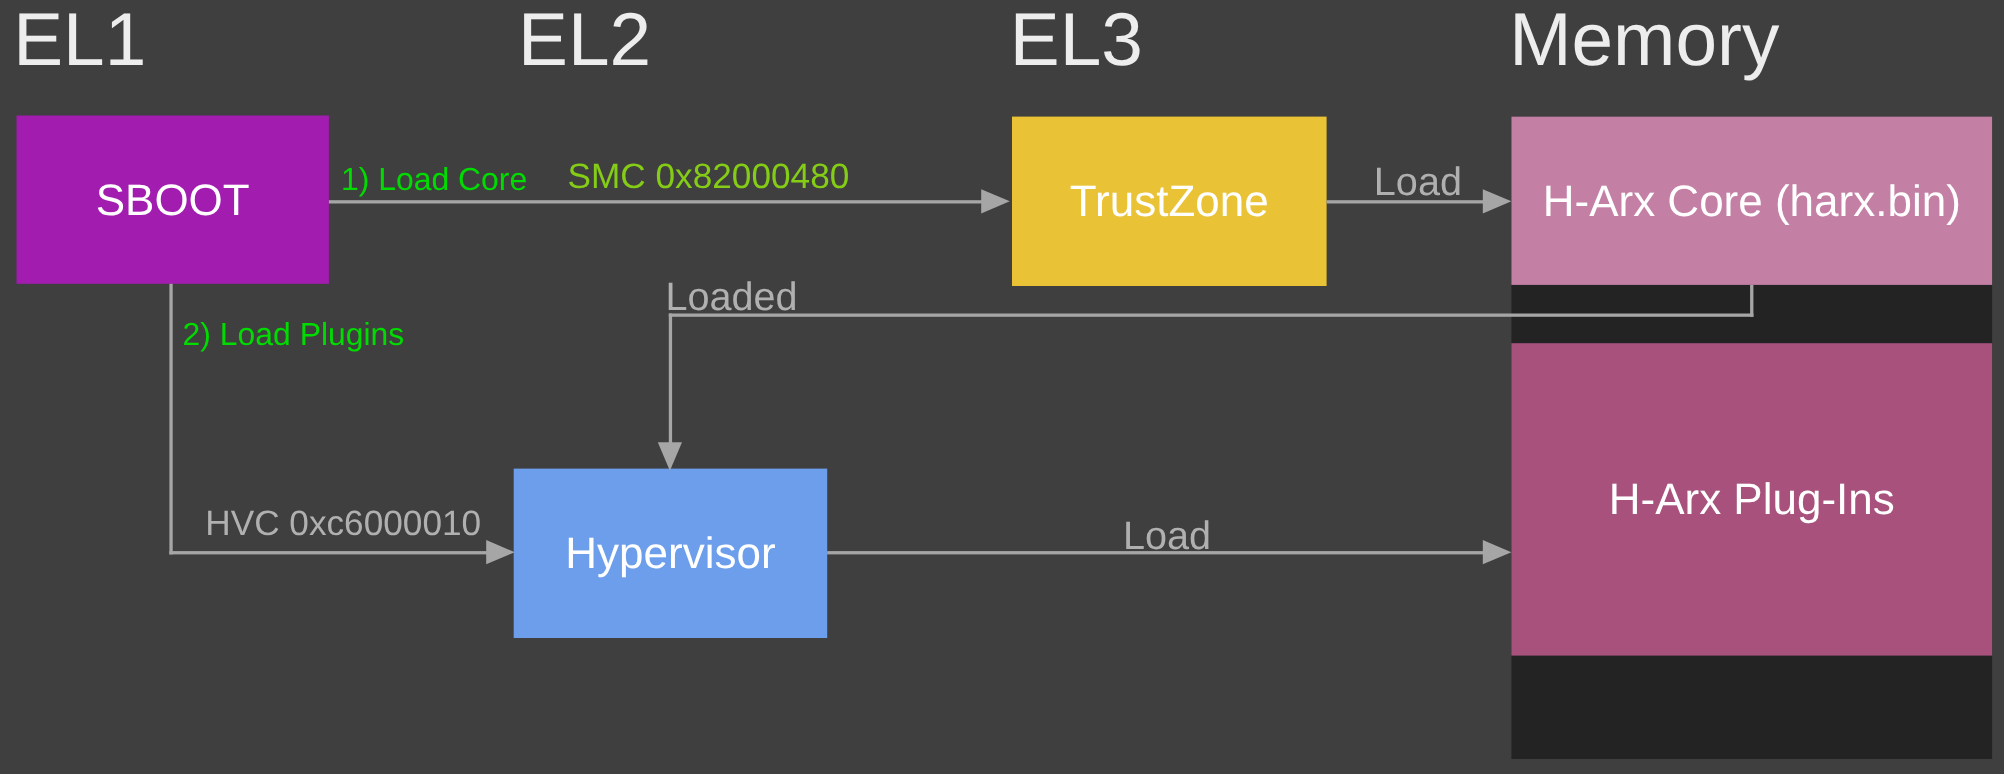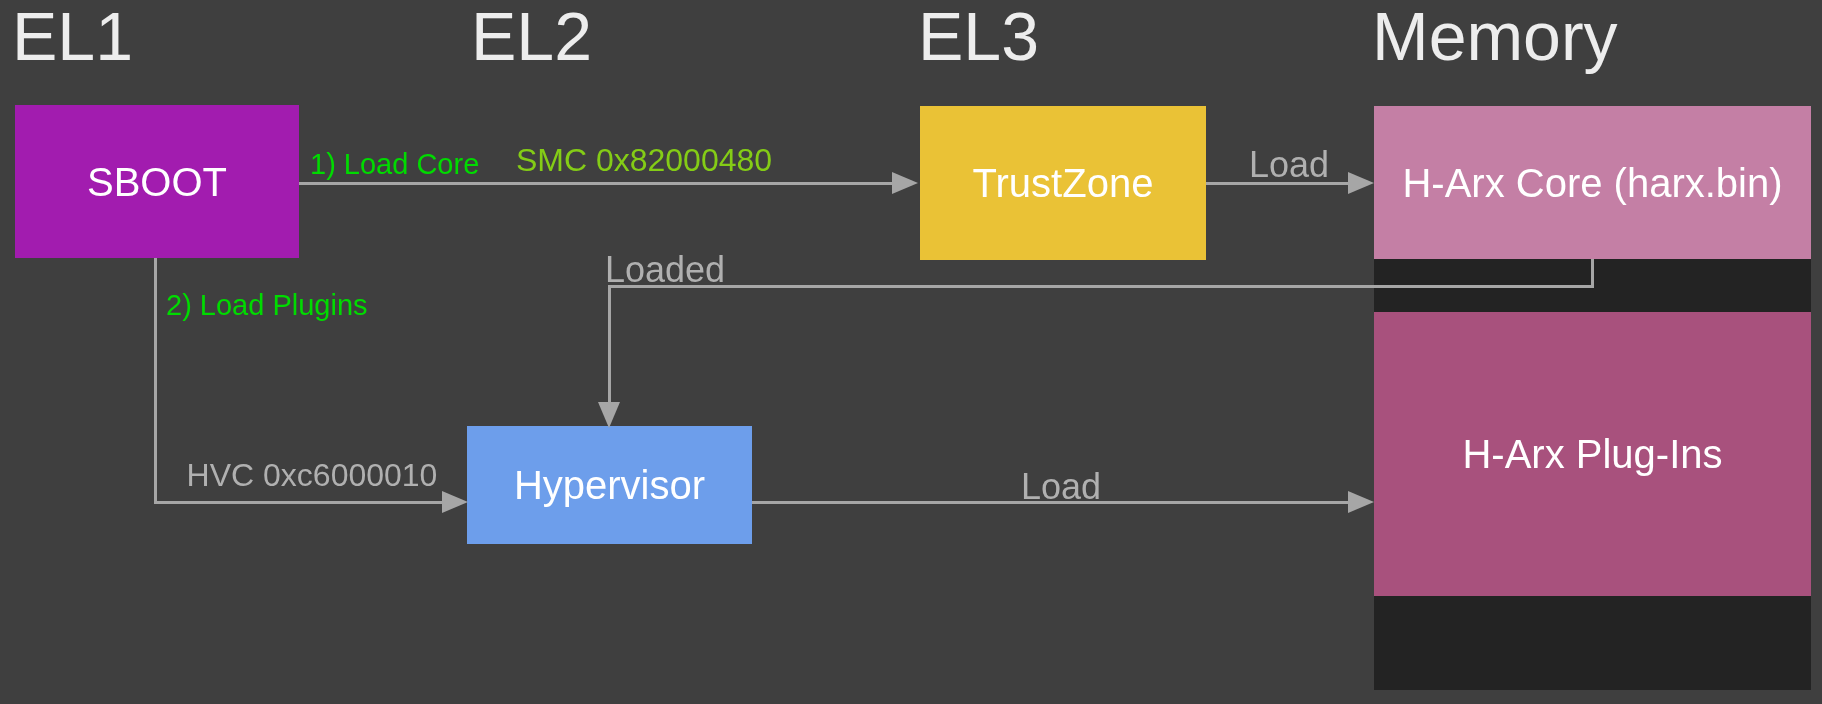--- a/index.html
+++ b/index.html
@@ -51,7 +51,7 @@
     <span>TrustZone</span>
   </div>
 
-  <div class="node" style="left: 467px; top: 426px; width: 285px; height: 118px; background-color: rgb(109, 158, 235);">
+  <div class="node" style="left: 467px; top: 426px; width: 285px; height: 154px; background-color: rgb(109, 158, 235);">
     <span>Hypervisor</span>
   </div>
 

